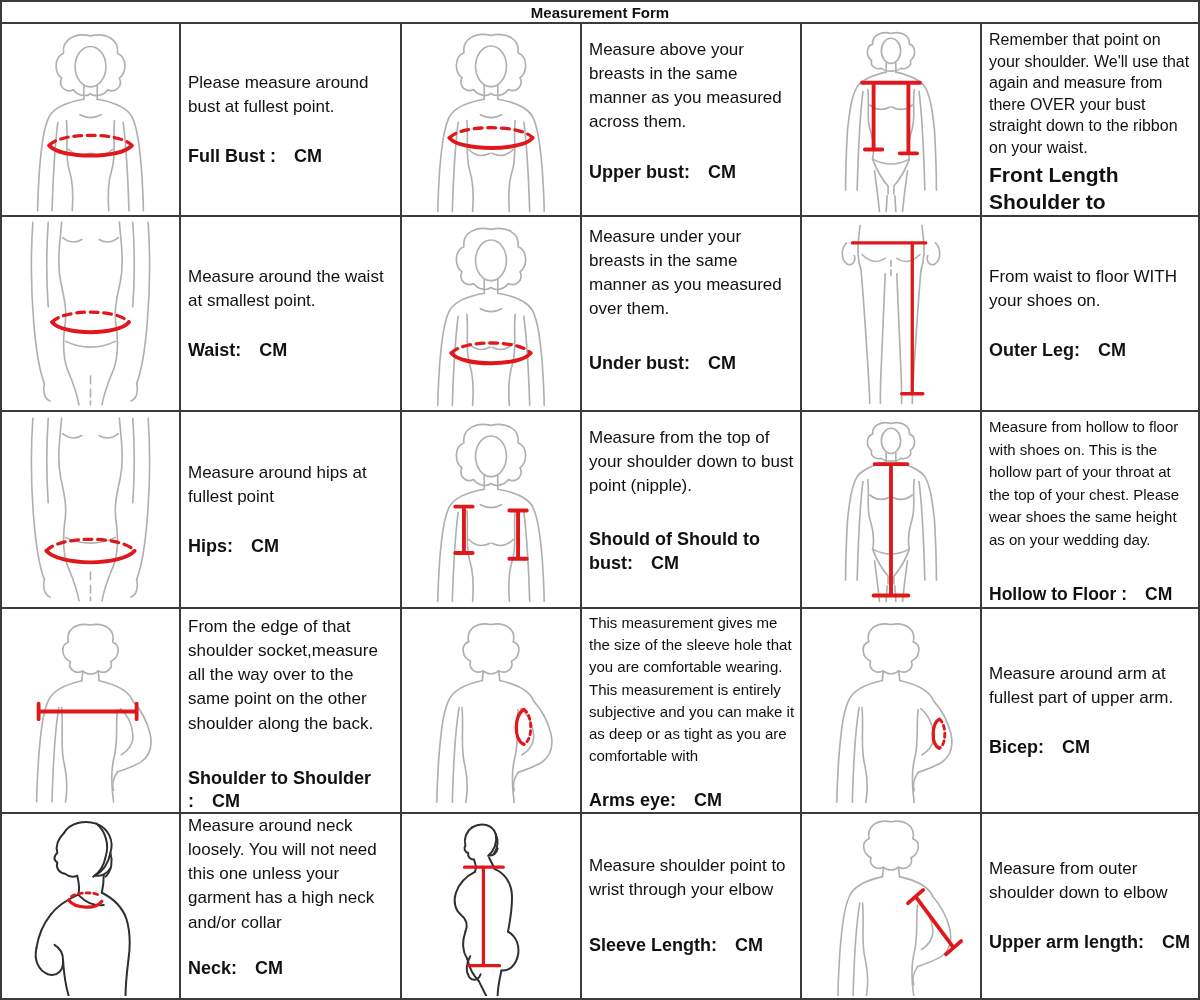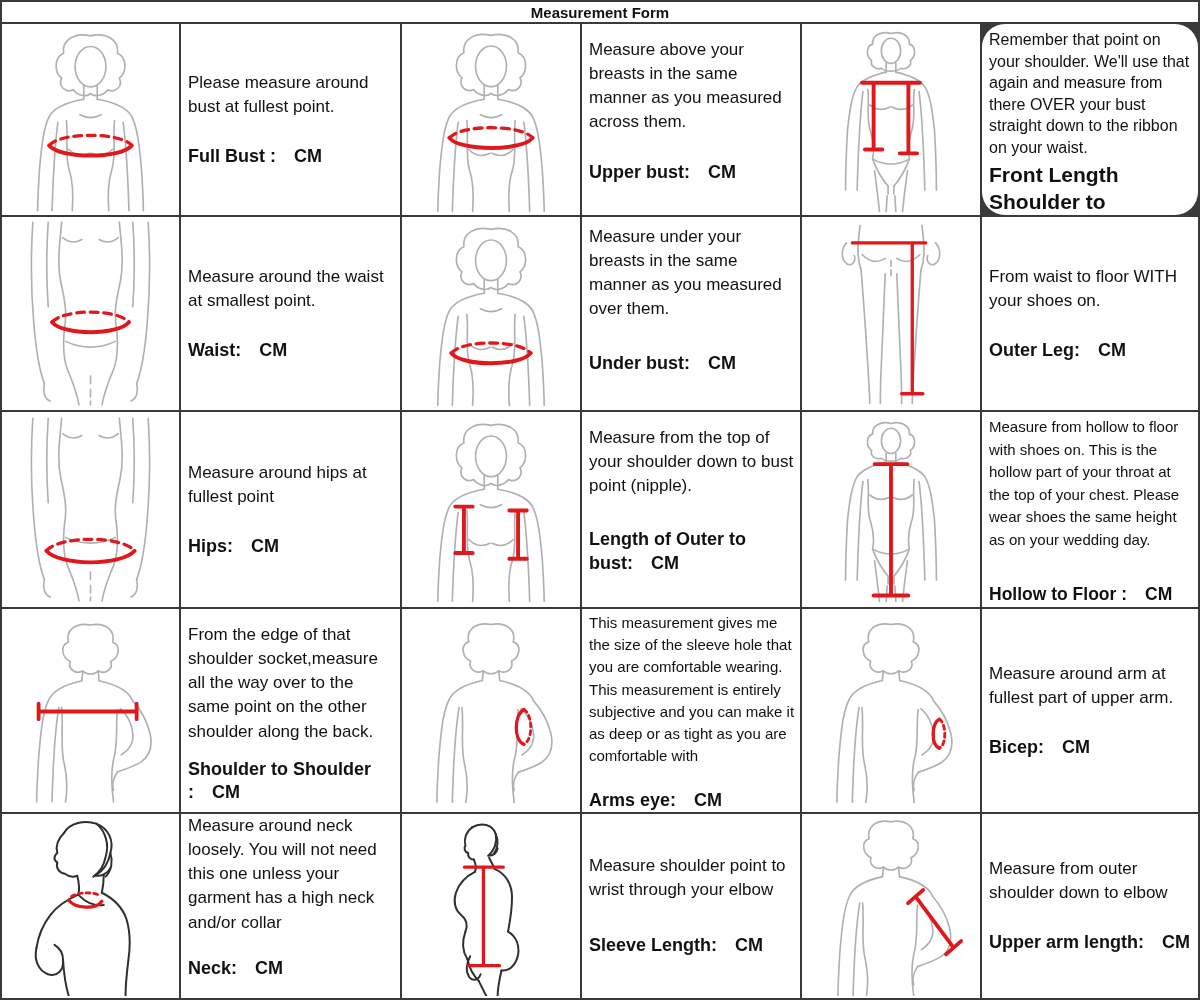--- a/index.html
+++ b/index.html
@@ -31,7 +31,7 @@
   .label{font-weight:bold;font-size:18px;margin-top:26px;line-height:1.3;}
   .label .unit{margin-left:18px;}
   
-  .c-frontlen{font-size:16px;line-height:1.35;padding-top:5px;border-radius:23px;}
+  .c-frontlen{font-size:16px;line-height:1.35;padding-top:5px;}
   .c-frontlen .label{margin-top:2px;font-size:21px;}
   .c-hollow{font-size:15px;line-height:1.5;padding-top:4px;}
   .c-hollow .label{margin-top:32px;font-size:17.5px;}

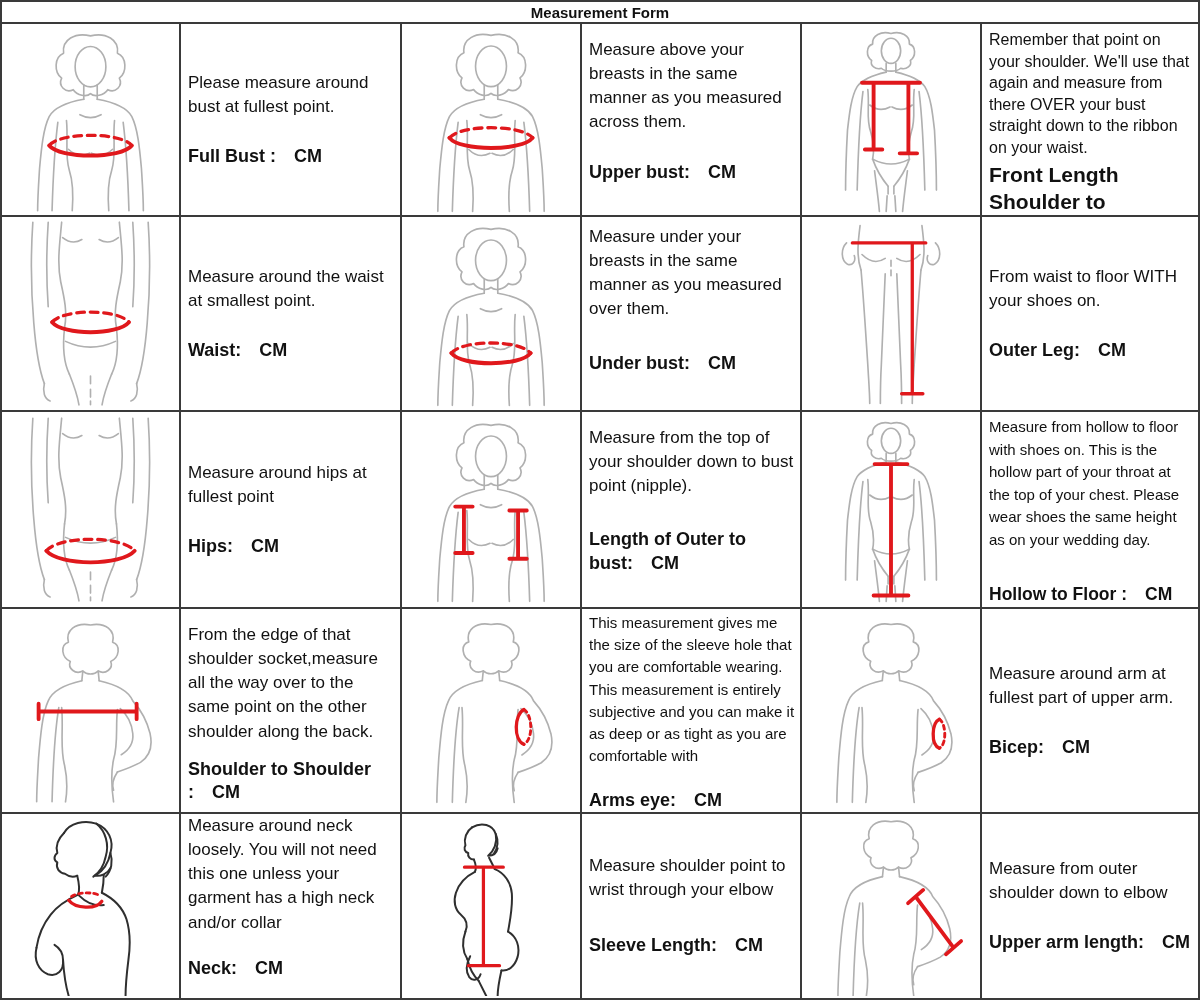--- a/index.html
+++ b/index.html
@@ -263,7 +263,7 @@
   </div>
   <div class="cell txt vt c-shbust">
     <div>Measure from the top of your shoulder down to bust point (nipple).</div>
-    <div class="label"><span>Length of Outer to bust:</span><span class="unit">CM</span></div>
+    <div class="label"><span>Should of Should to bust:</span><span class="unit">CM</span></div>
   </div>
   <div class="cell figc">
     <svg viewBox="0 0 180 190">

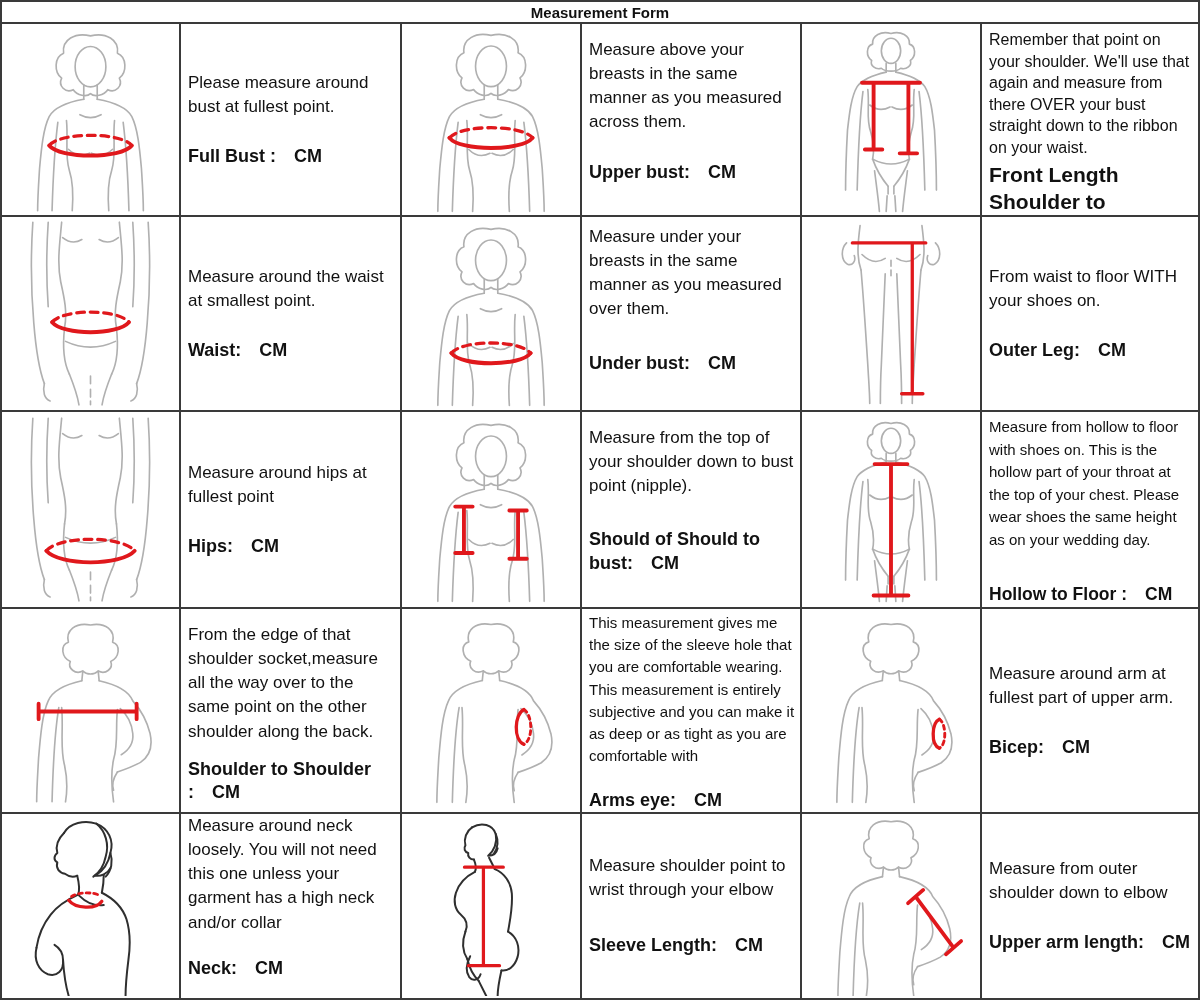--- a/index.html
+++ b/index.html
@@ -37,7 +37,7 @@
   .c-hollow .label{margin-top:32px;font-size:17.5px;}
   .c-armseye{font-size:15px;line-height:1.48;padding-top:3px;}
   .c-armseye .label{margin-top:22px;}
-  .c-shoulder{padding-top:14px;}
+  .c-shoulder{padding-top:6px;gap:17px;}
   .c-shoulder .label{margin-top:14px;}
   .c-neck{padding-top:0;}
   .c-neck .label{margin-top:22px;}

